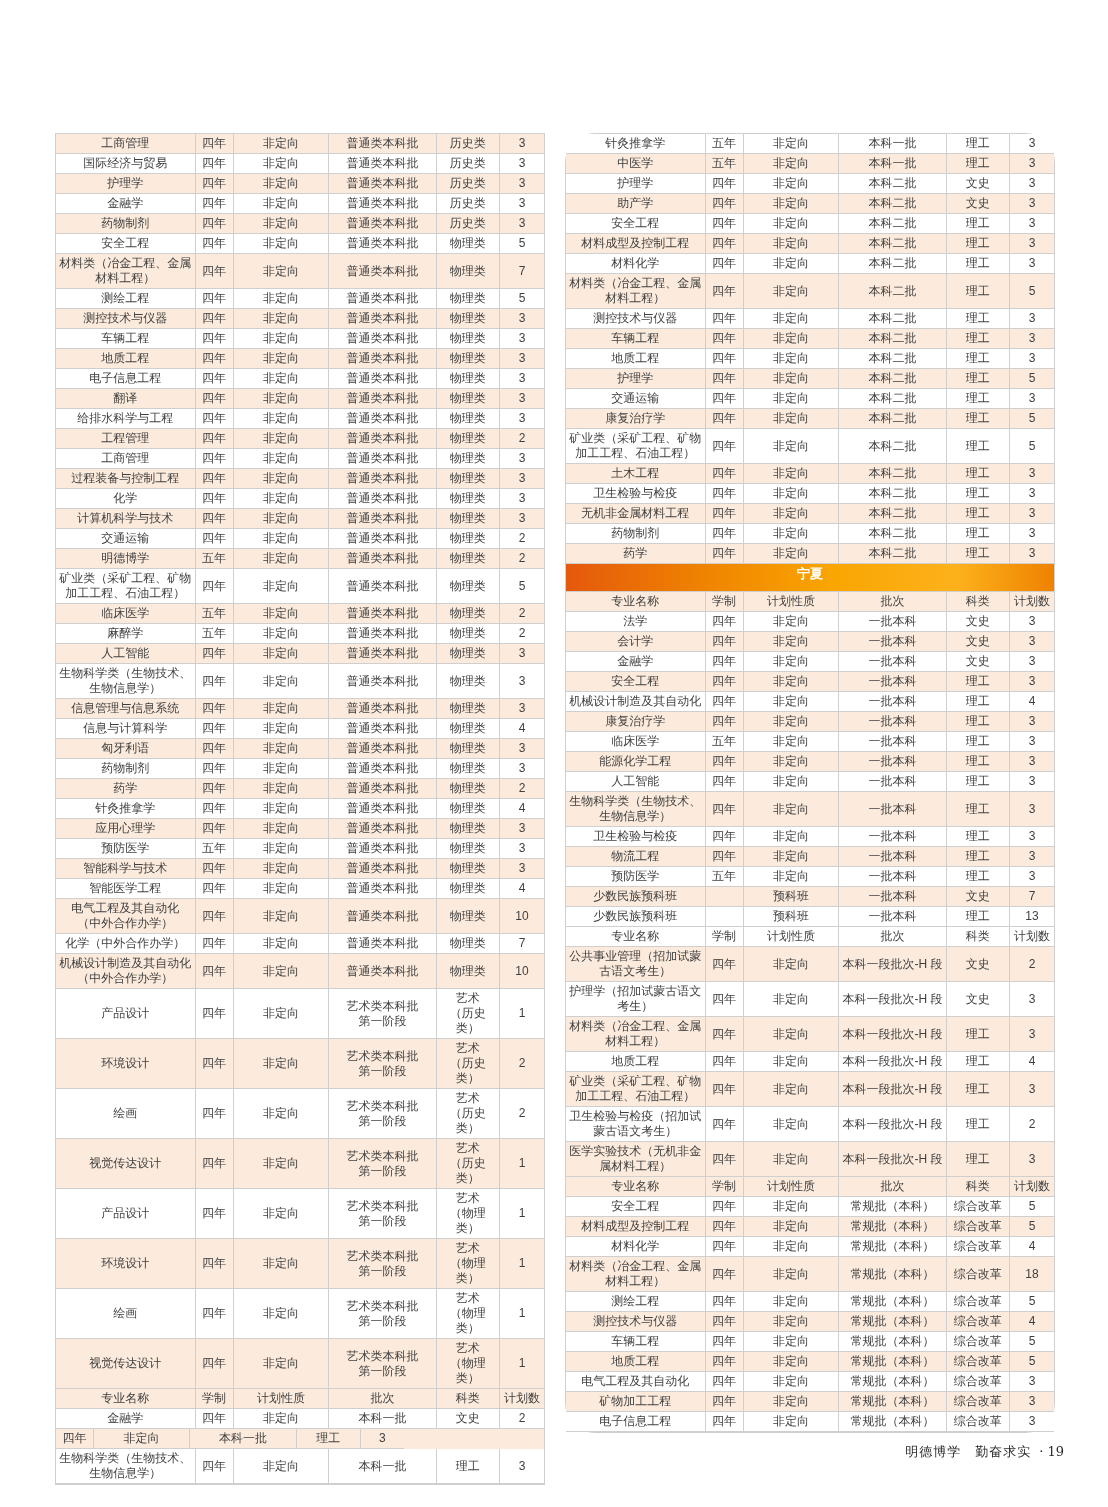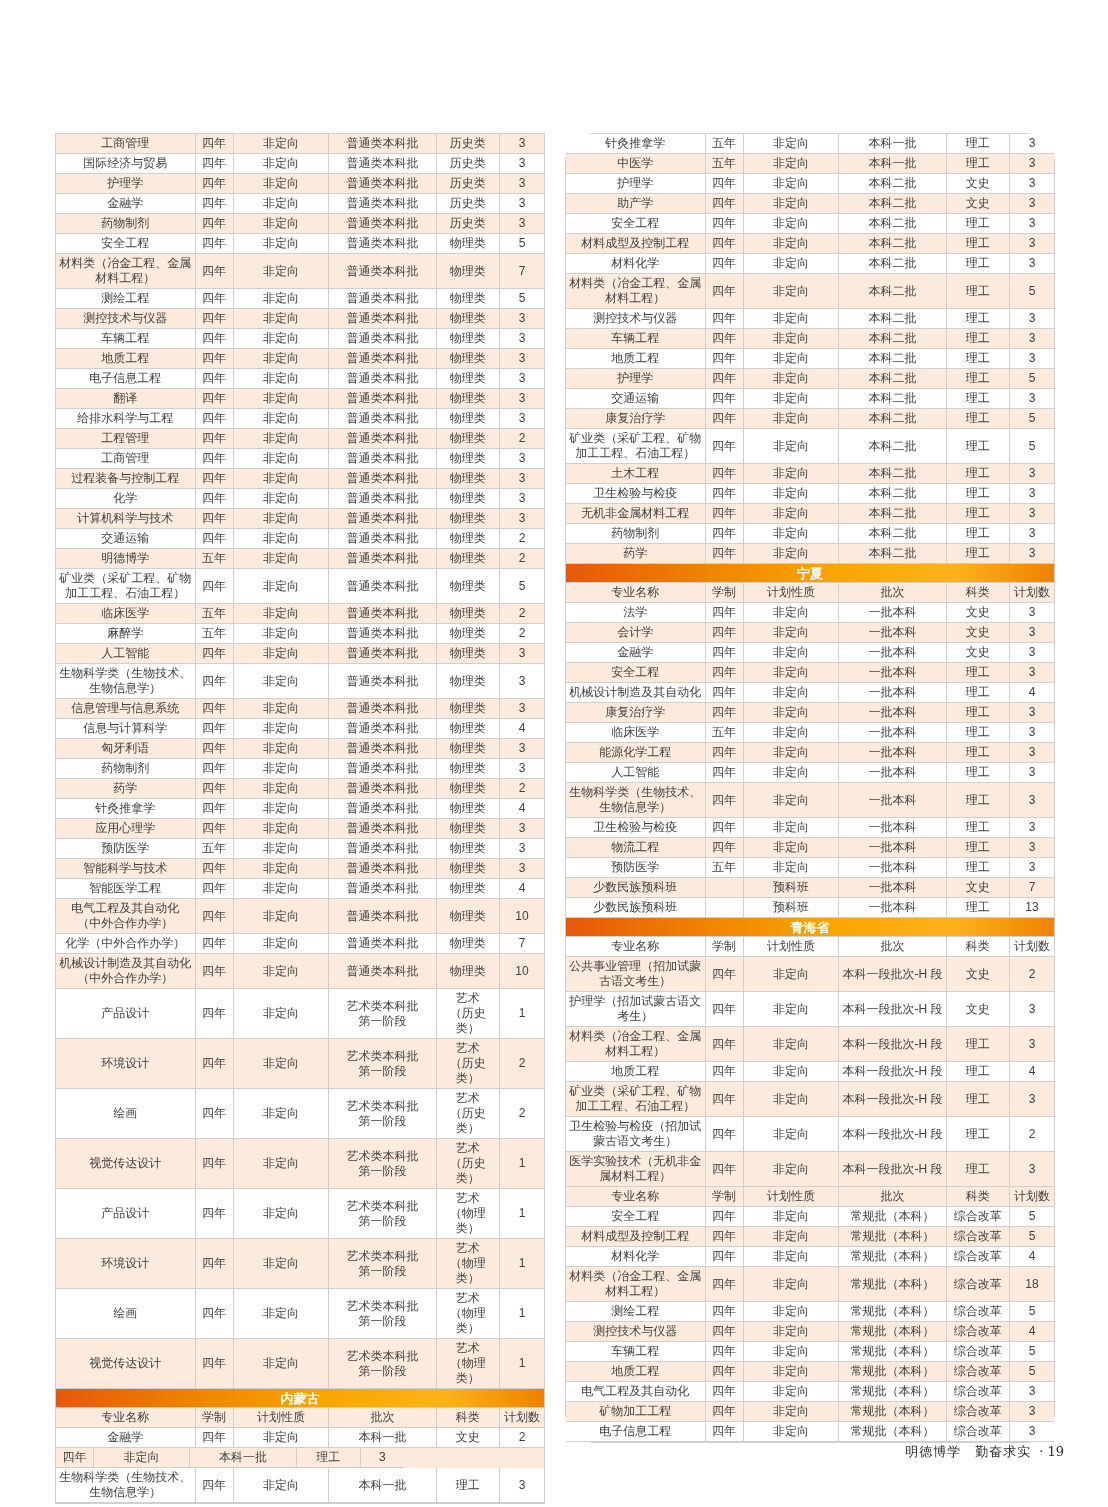--- a/index.html
+++ b/index.html
@@ -41,7 +41,7 @@
     display:block;width:100%;box-sizing:border-box;
     background:linear-gradient(90deg,#e5580c 0%,#f08600 30%,#f9a602 55%,#fcb11c 80%,#ef8200 100%);
     color:#ffffff;font-weight:bold;font-size:13px;
-    text-align:center;line-height:19px;height:19px;
+    text-align:center;line-height:19px;height:28px;
     border-bottom:1px solid #cfcfcf;
   }
   .footer{

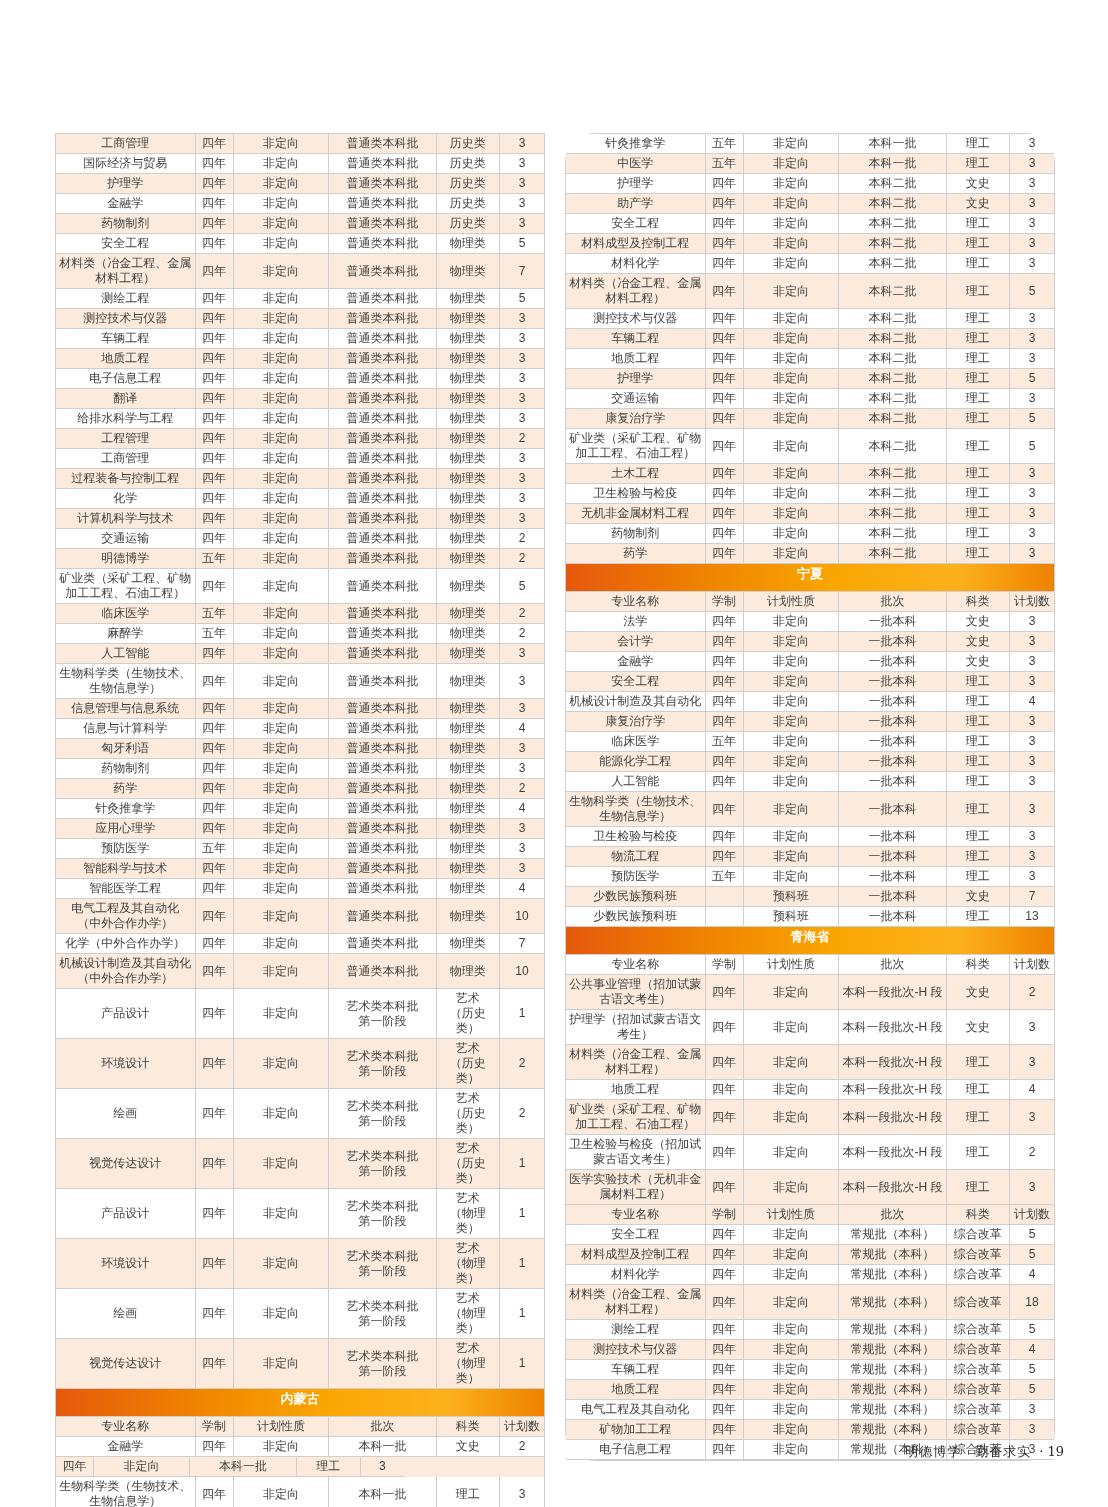--- a/index.html
+++ b/index.html
@@ -772,7 +772,6 @@
       <div class="td c4">理工</div>
       <div class="td c5">13</div>
     </div>
-    <div class="banner">青海省</div>
     <div class="tr row-white">
       <div class="td c0">专业名称</div>
       <div class="td c1">学制</div>

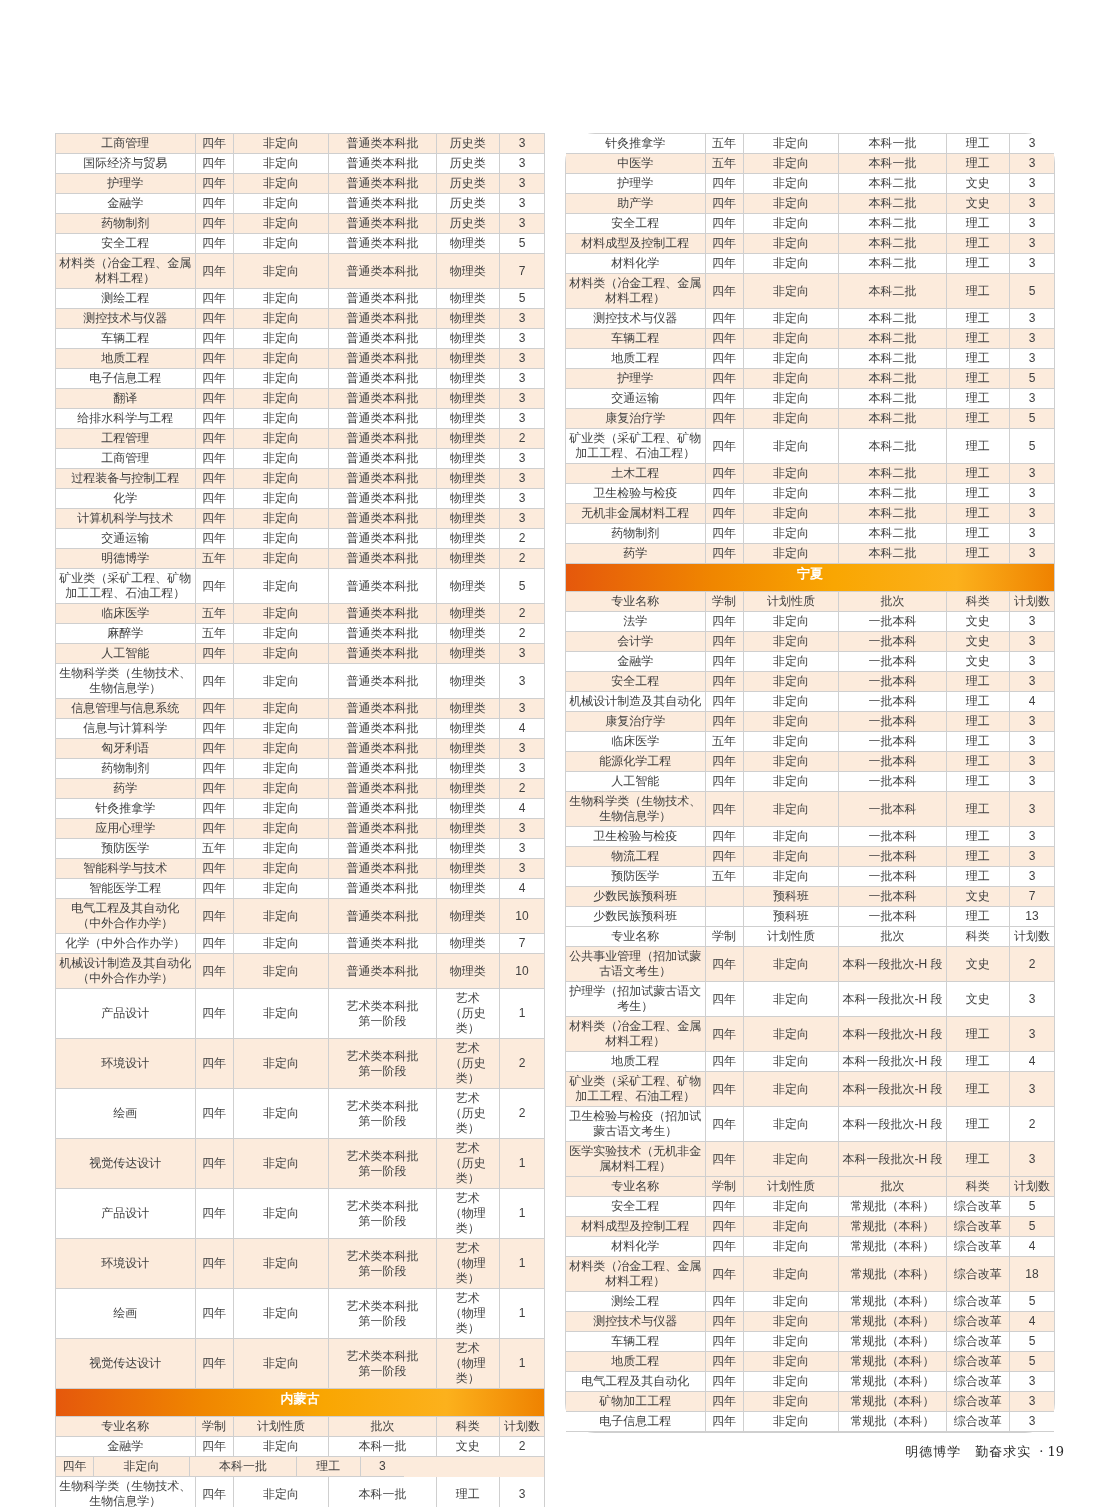--- a/index.html
+++ b/index.html
@@ -449,7 +449,6 @@
 （物理类）</div>
       <div class="td c5">1</div>
     </div>
-    <div class="banner">内蒙古</div>
     <div class="tr row-peach">
       <div class="td c0">专业名称</div>
       <div class="td c1">学制</div>

